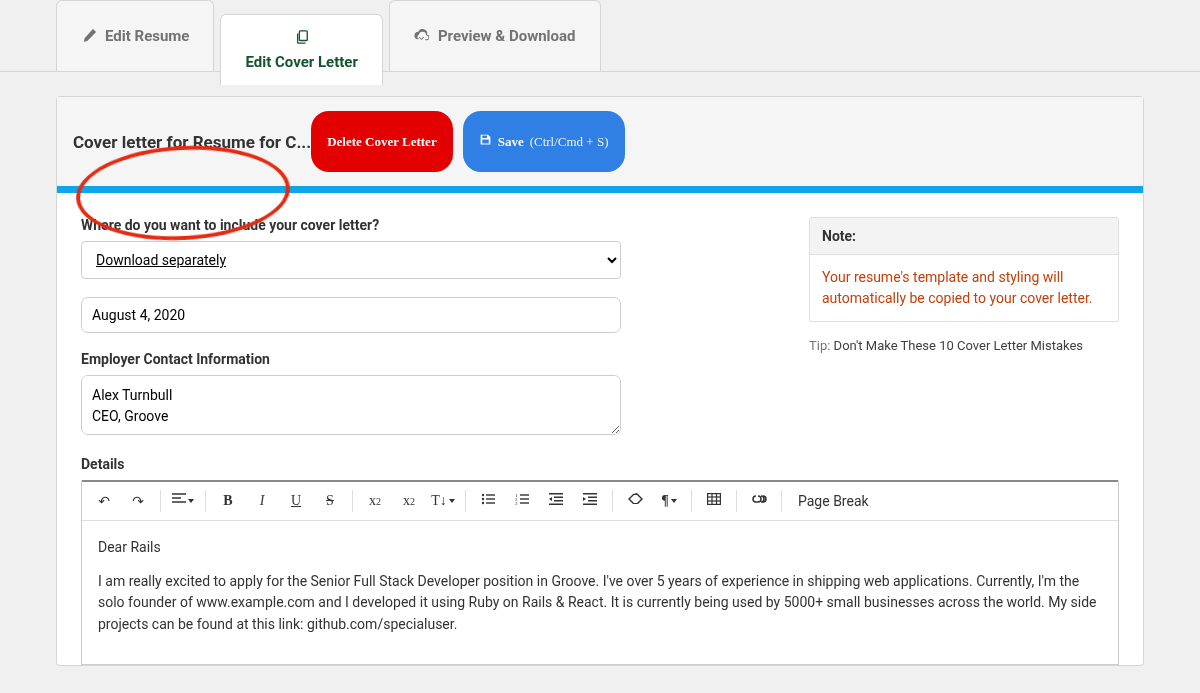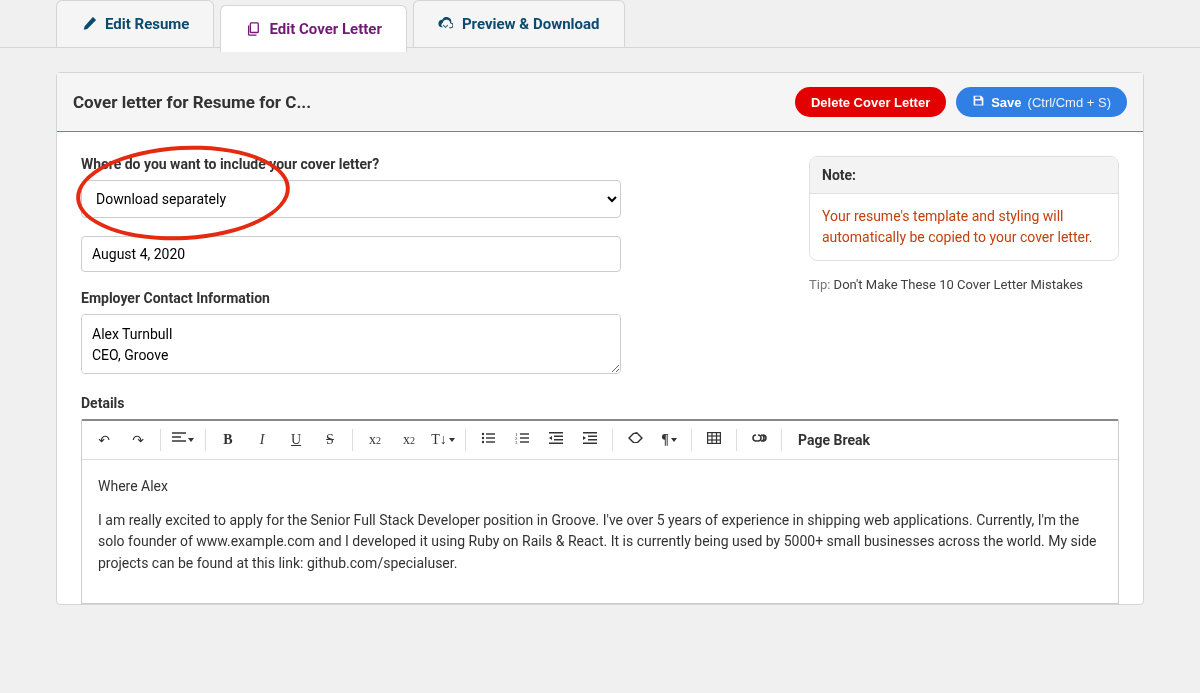--- a/index.html
+++ b/index.html
@@ -28,7 +28,7 @@
     padding: 14px 24px;
     font-weight: 700;
     font-size: 15px;
-    color: #0c4a6e;
+    color: #737373;
     border-radius: 6px 6px 0 0;
     display: flex;
     align-items: center;

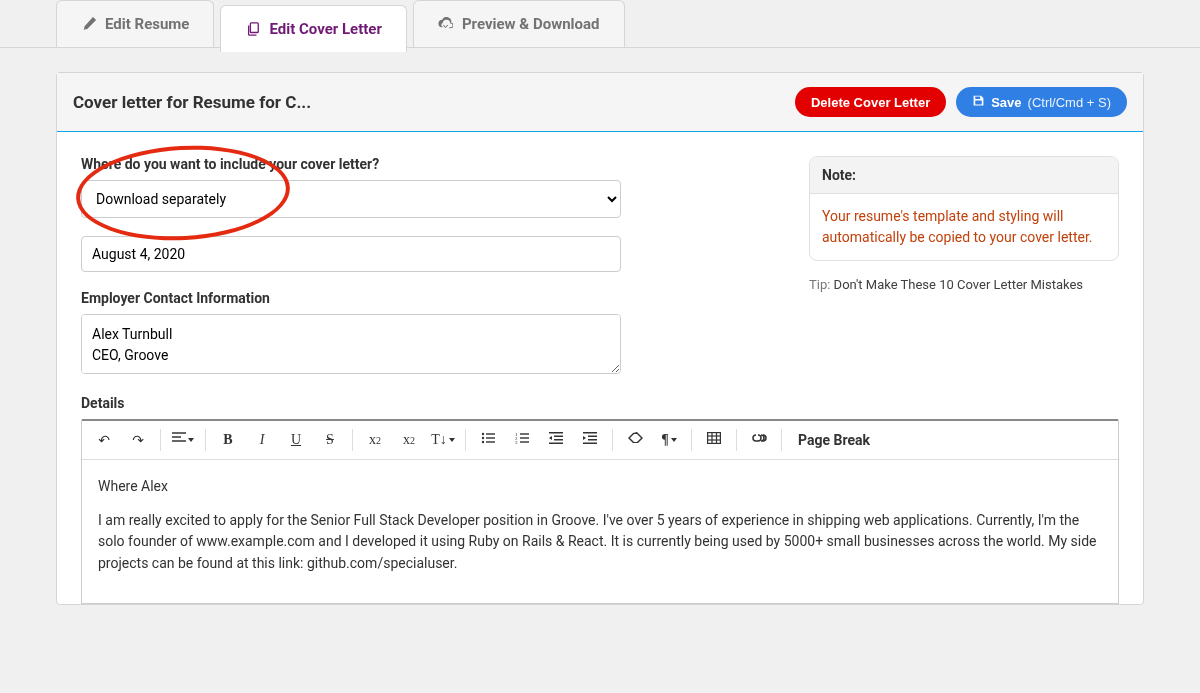--- a/index.html
+++ b/index.html
@@ -37,9 +37,10 @@
   }
   .tab.active {
     background: #fff;
-    color: #701a75;
+    color: #14532d;
     position: relative;
-    top: 5px;
+    top: 14px;
+    flex-direction: column;
   }
   .tab .icon { width: 16px; height: 16px; display:inline-flex; align-items:center; justify-content:center; }
   .card {

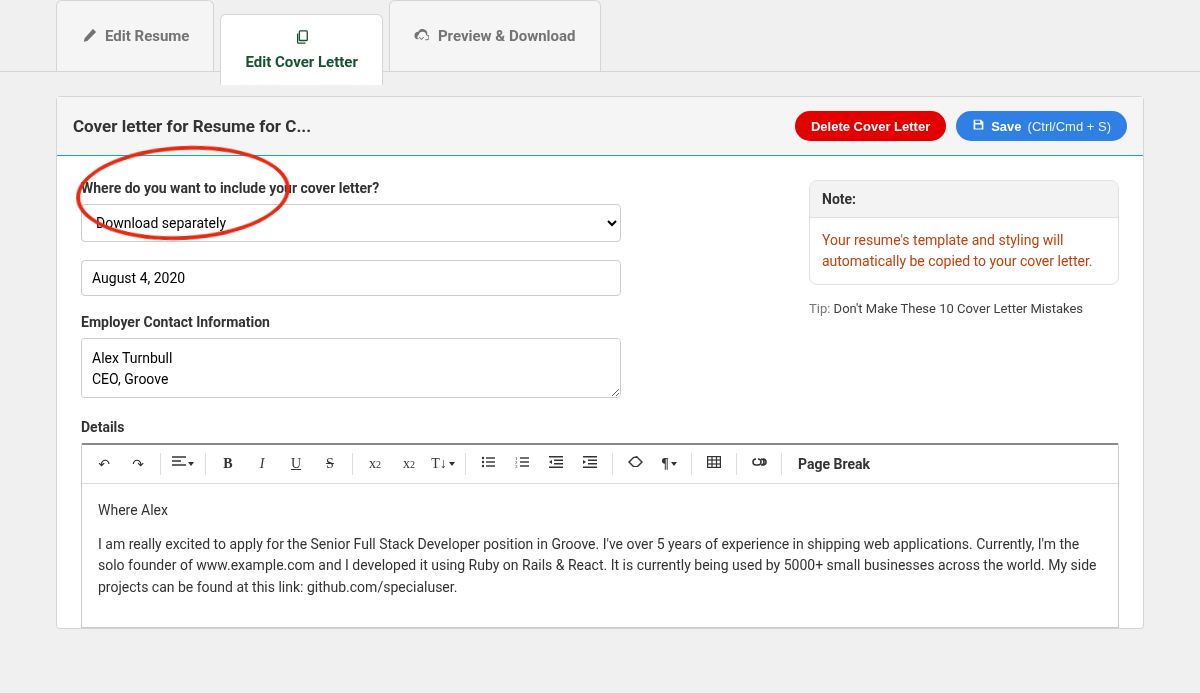--- a/index.html
+++ b/index.html
@@ -51,10 +51,9 @@
   }
   .card-header {
     display: flex;
-    justify-content: space-between;
     align-items: center;
     padding: 14px 16px;
-    border-bottom: 1px solid #0ea5e9;
+    border-bottom: 7px solid #0ea5e9;
     background: #f5f5f5;
   }
   .card-title {

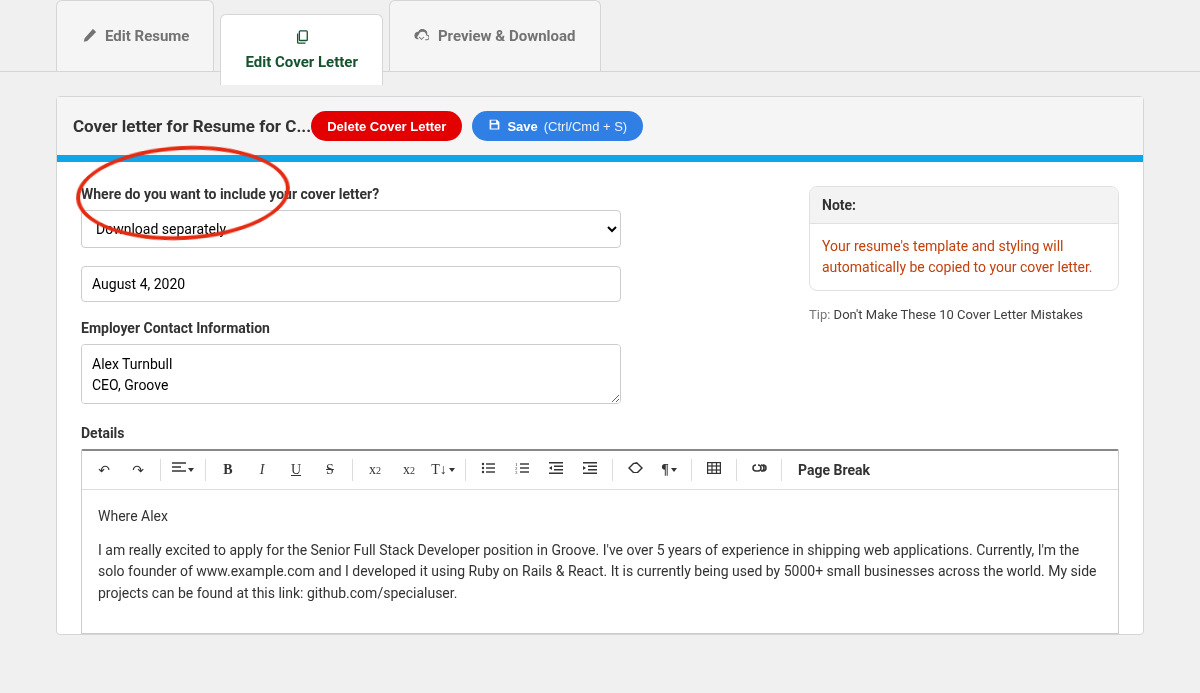--- a/index.html
+++ b/index.html
@@ -67,7 +67,7 @@
   .btn {
     border: none;
     border-radius: 18px;
-    padding: 7px 16px;
+    padding: 22px 16px;
     font-weight: 700;
     font-size: 13px;
     cursor: pointer;
@@ -75,6 +75,7 @@
     align-items: center;
     gap: 6px;
     color: #fff;
+    font-family: Liberation Serif, serif;
   }
   .btn-danger { background: #e20000; }
   .btn-primary { background: #2f7fe4; }

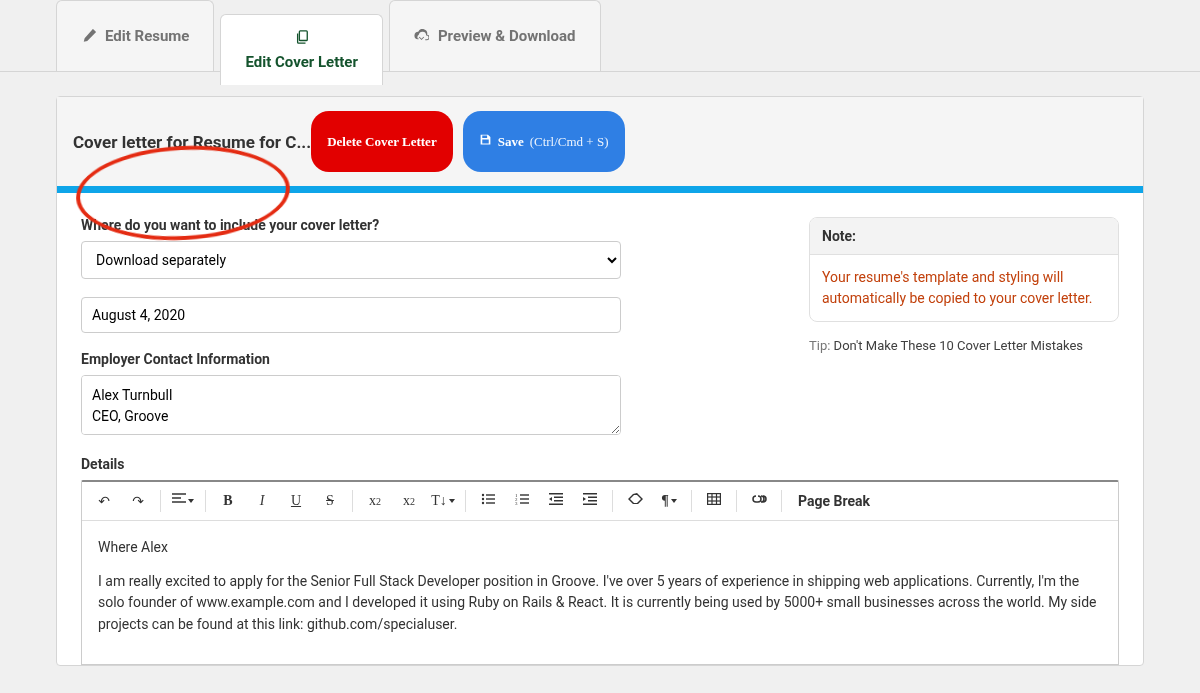--- a/index.html
+++ b/index.html
@@ -108,7 +108,7 @@
   .form-textarea { resize: both; height: 60px; line-height: 1.5; }
   .note-box {
     border: 1px solid #e0e0e0;
-    border-radius: 8px;
+    border-radius: 2px;
     overflow: hidden;
     margin-bottom: 16px;
   }

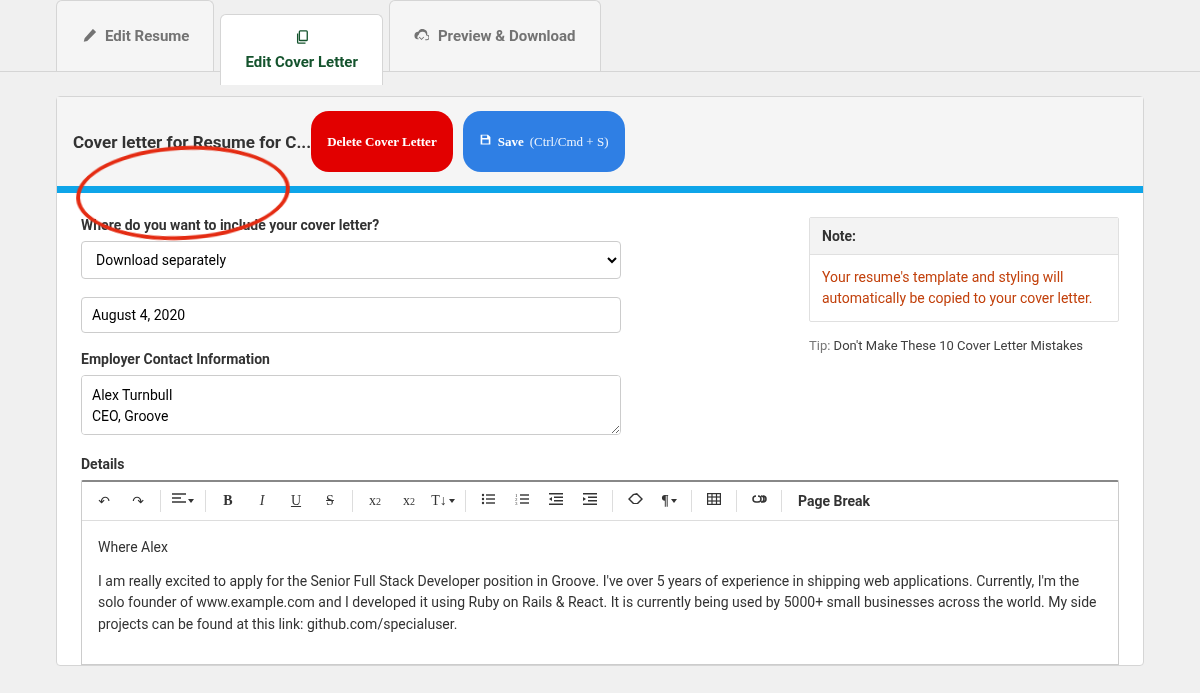--- a/index.html
+++ b/index.html
@@ -103,7 +103,7 @@
     font-family: inherit;
     background: #fff;
   }
-  .form-select { max-width: 540px; }
+  .form-select { max-width: 540px; text-decoration: underline; }
   .form-input, .form-textarea { max-width: 540px; }
   .form-textarea { resize: both; height: 60px; line-height: 1.5; }
   .note-box {

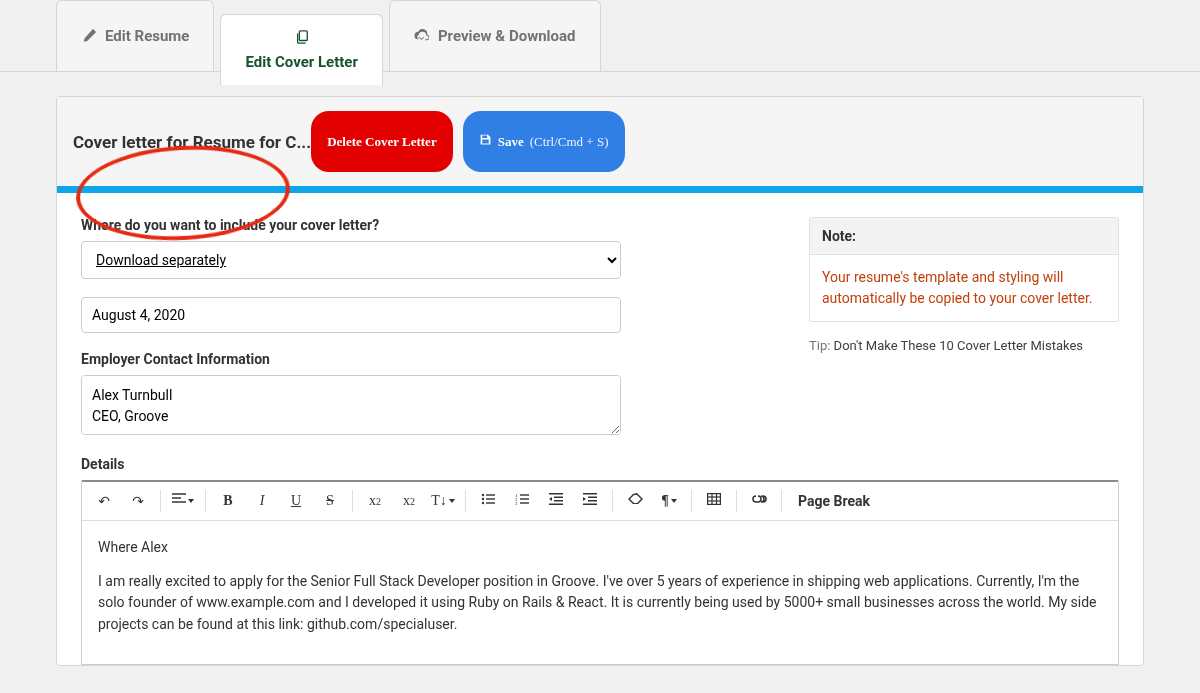--- a/index.html
+++ b/index.html
@@ -104,7 +104,7 @@
     background: #fff;
   }
   .form-select { max-width: 540px; text-decoration: underline; }
-  .form-input, .form-textarea { max-width: 540px; }
+  .form-input, .form-textarea { max-width: 540px; border-radius: 7px; }
   .form-textarea { resize: both; height: 60px; line-height: 1.5; }
   .note-box {
     border: 1px solid #e0e0e0;

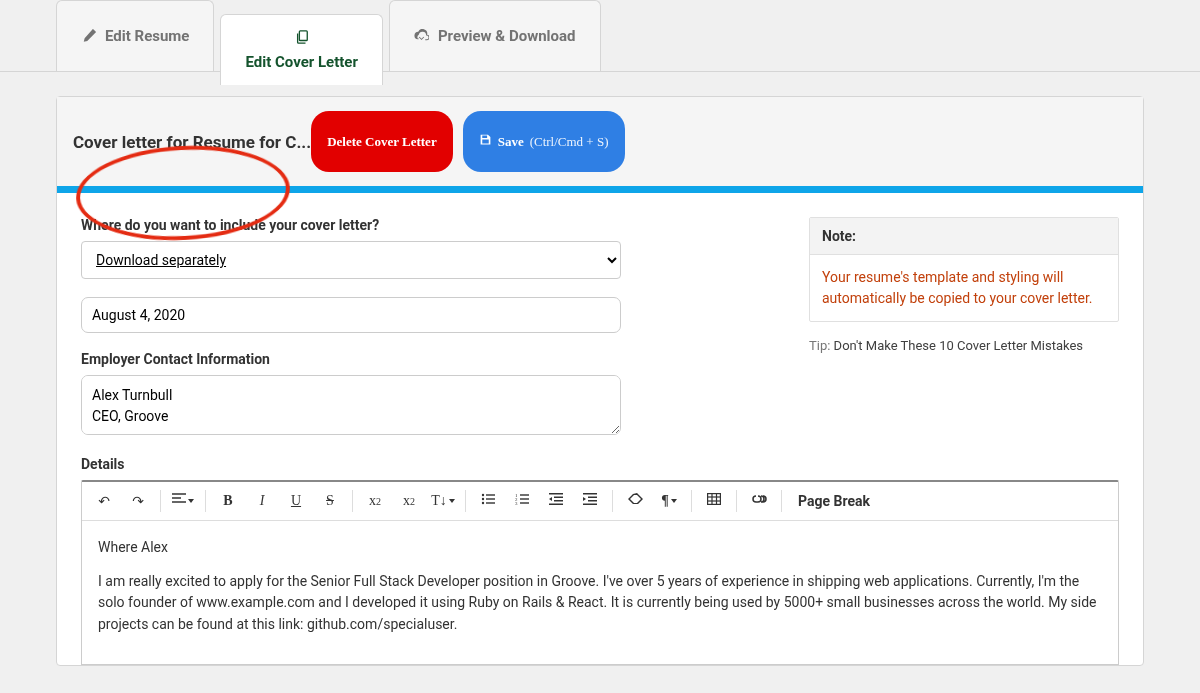--- a/index.html
+++ b/index.html
@@ -165,7 +165,7 @@
   }
   .t-btn.page-break {
     font-family: inherit;
-    font-weight: 700;
+    font-weight: 400;
     padding: 0 10px;
     min-width: auto;
   }

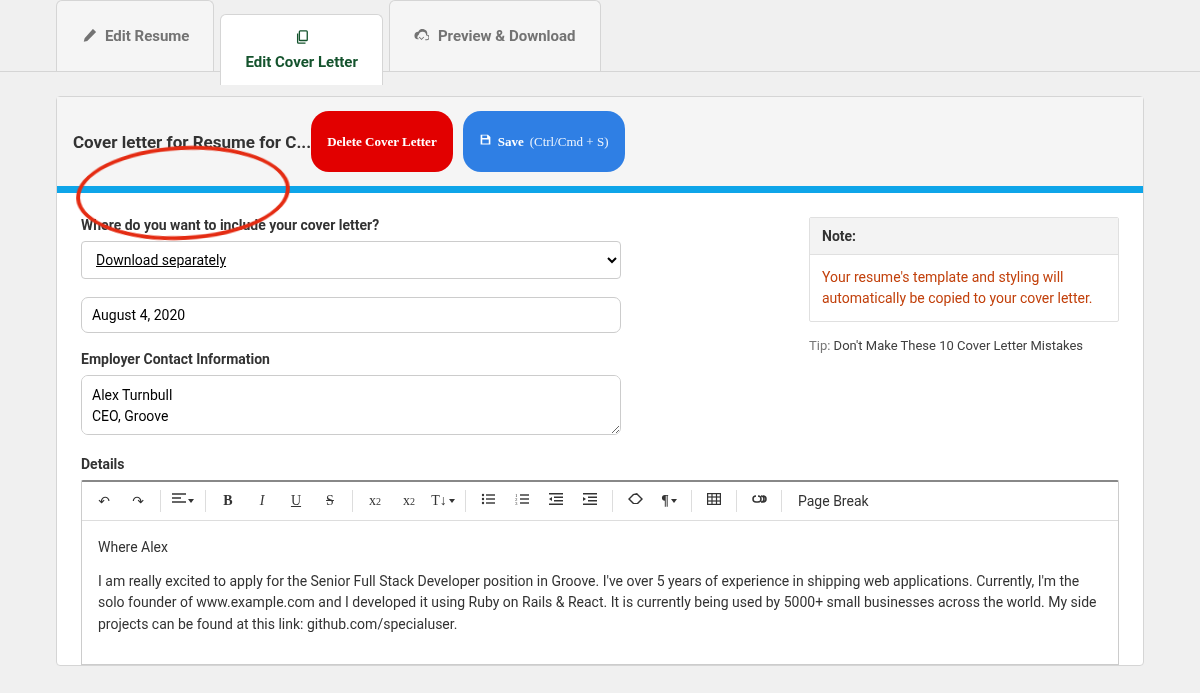--- a/index.html
+++ b/index.html
@@ -385,7 +385,7 @@
         <button class="t-btn page-break">Page Break</button>
       </div>
       <div class="editor-body">
-        <p>Where Alex</p>
+        <p>Dear Rails</p>
         <p>I am really excited to apply for the Senior Full Stack Developer position in Groove. I've over 5 years of experience in shipping web applications. Currently, I'm the solo founder of www.example.com and I developed it using Ruby on Rails &amp; React. It is currently being used by 5000+ small businesses across the world. My side projects can be found at this link: github.com/specialuser.</p>
       </div>
     </div>

